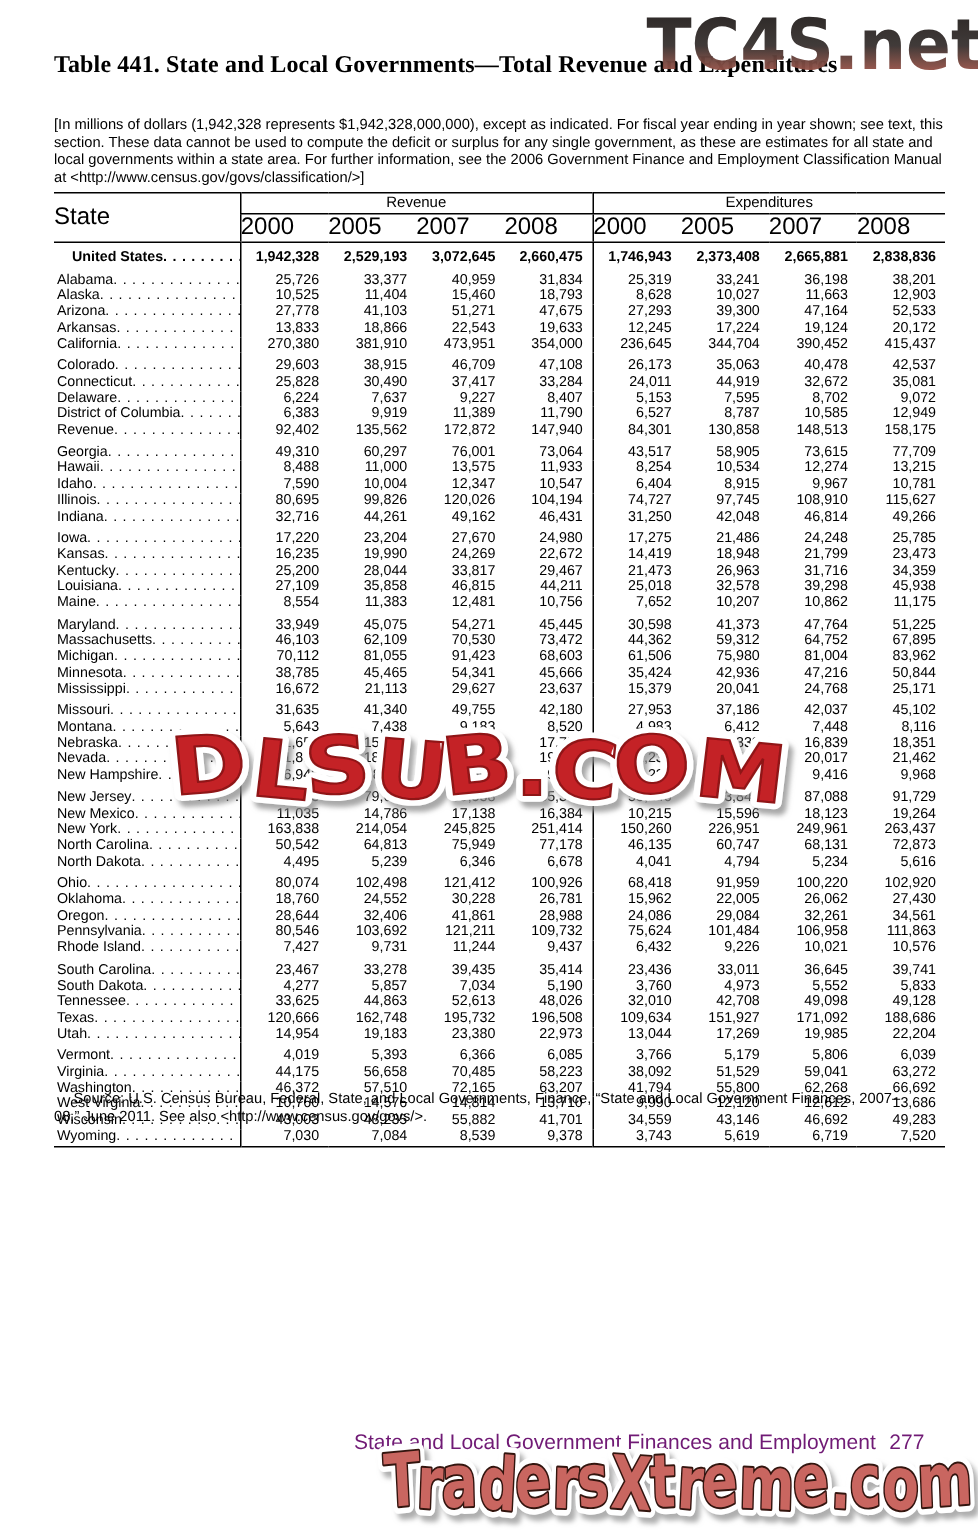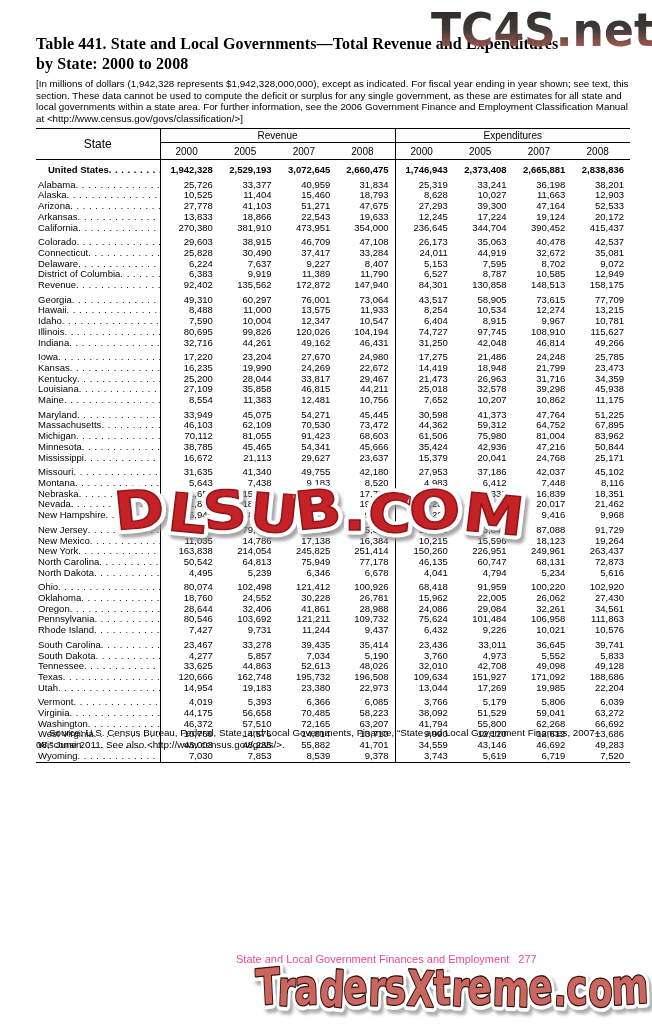--- a/index.html
+++ b/index.html
@@ -61,7 +61,6 @@
 
   <div class="page-title">
     <div>Table 441. State and Local Governments—Total Revenue and Expenditures</div>
-    <div>by State: 2000 to 2008</div>
   </div>
 
   <div class="table-note">[In millions of dollars (1,942,328 represents $1,942,328,000,000), except as indicated. For fiscal year ending in year shown; see text, this section. These data cannot be used to compute the deficit or surplus for any single government, as these are estimates for all state and local governments within a state area. For further information, see the 2006 Government Finance and Employment Classification Manual at &lt;http://www.census.gov/govs/classification/&gt;]</div>

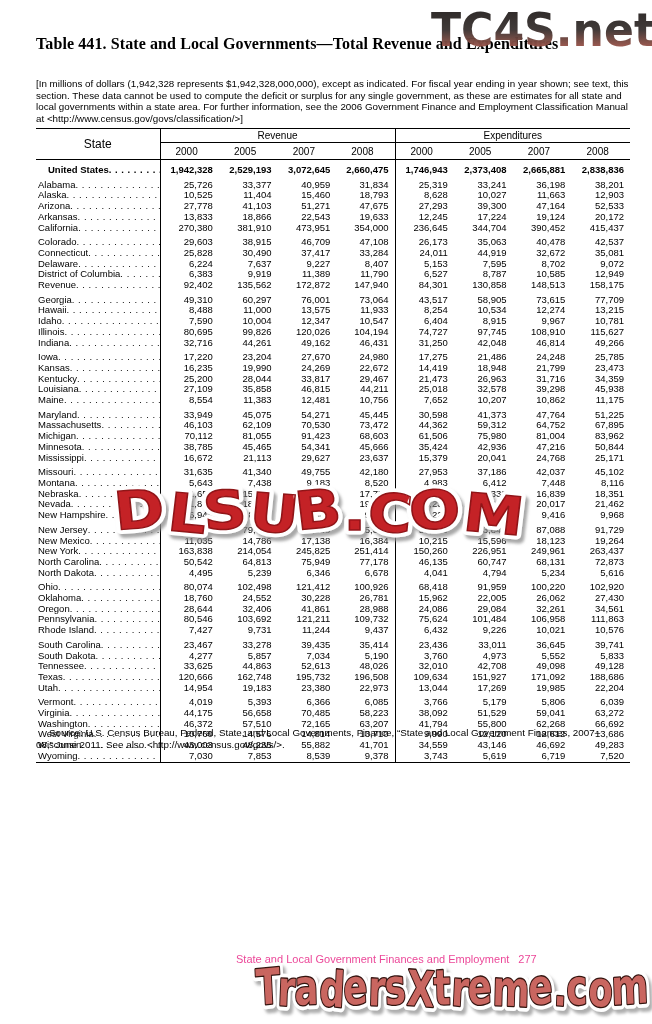--- a/index.html
+++ b/index.html
@@ -27,7 +27,7 @@
   table.fin col.c-num { width:58.75px; }
   th, td { padding:0; font-weight:normal; }
   thead th.grp   { text-align:center; border-bottom:1px solid #000; height:13px; font-size:10px; }
-  thead th.state-h { text-align:center; vertical-align:middle; border-bottom:1.8px solid #000; font-size:12px; }
+  thead th.state-h { text-align:left; vertical-align:middle; border-bottom:1.8px solid #000; font-size:16px; }
   thead th.yr    { text-align:center; padding-right:6px; height:16px; border-bottom:1.8px solid #000; font-size:10px; }
   .dl  { border-left:1.5px solid #000; }
   td.num { text-align:right; padding-right:6px; line-height:10.7px; white-space:nowrap; }

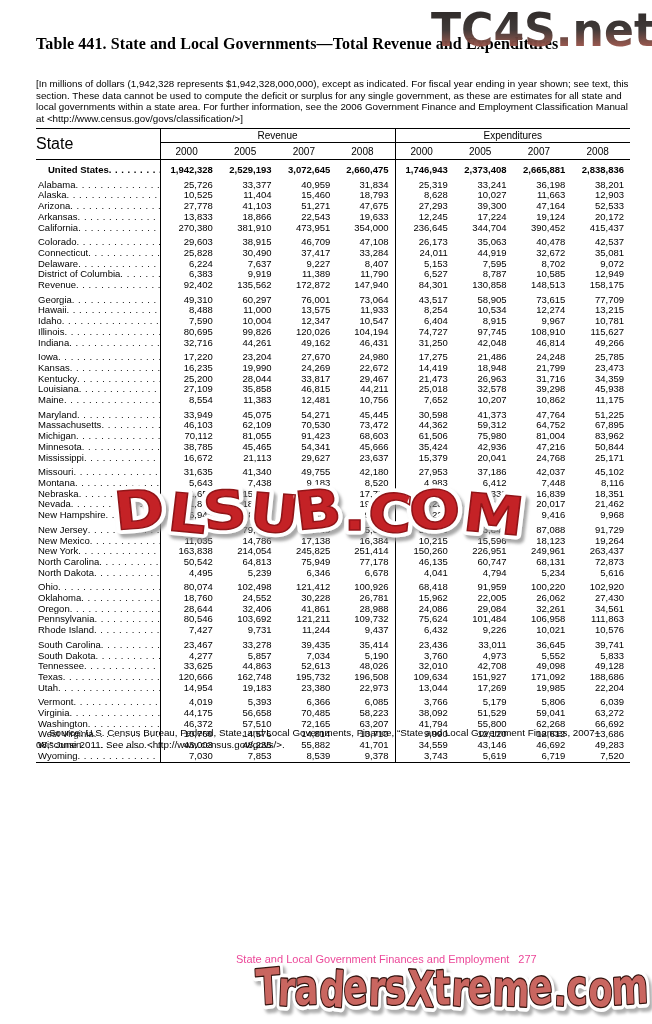--- a/index.html
+++ b/index.html
@@ -28,7 +28,7 @@
   th, td { padding:0; font-weight:normal; }
   thead th.grp   { text-align:center; border-bottom:1px solid #000; height:13px; font-size:10px; }
   thead th.state-h { text-align:left; vertical-align:middle; border-bottom:1.8px solid #000; font-size:16px; }
-  thead th.yr    { text-align:center; padding-right:6px; height:16px; border-bottom:1.8px solid #000; font-size:10px; }
+  thead th.yr    { text-align:left; padding-right:6px; height:16px; border-bottom:1.8px solid #000; font-size:16px; }
   .dl  { border-left:1.5px solid #000; }
   td.num { text-align:right; padding-right:6px; line-height:10.7px; white-space:nowrap; }
   tbody.total td { font-weight:bold; padding-top:5px; padding-bottom:4px; }

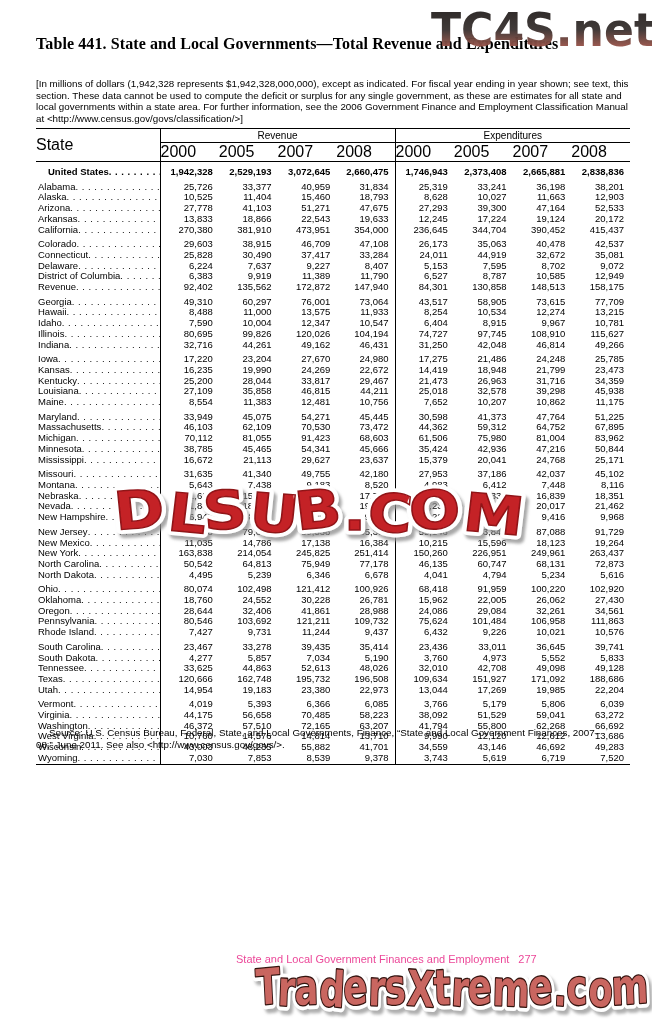--- a/index.html
+++ b/index.html
@@ -921,7 +921,7 @@
         </div>
       </td>
       <td class="num dl">7,030</td>
-      <td class="num">7,853</td>
+      <td class="num">7,084</td>
       <td class="num">8,539</td>
       <td class="num">9,378</td>
       <td class="num dl">3,743</td>

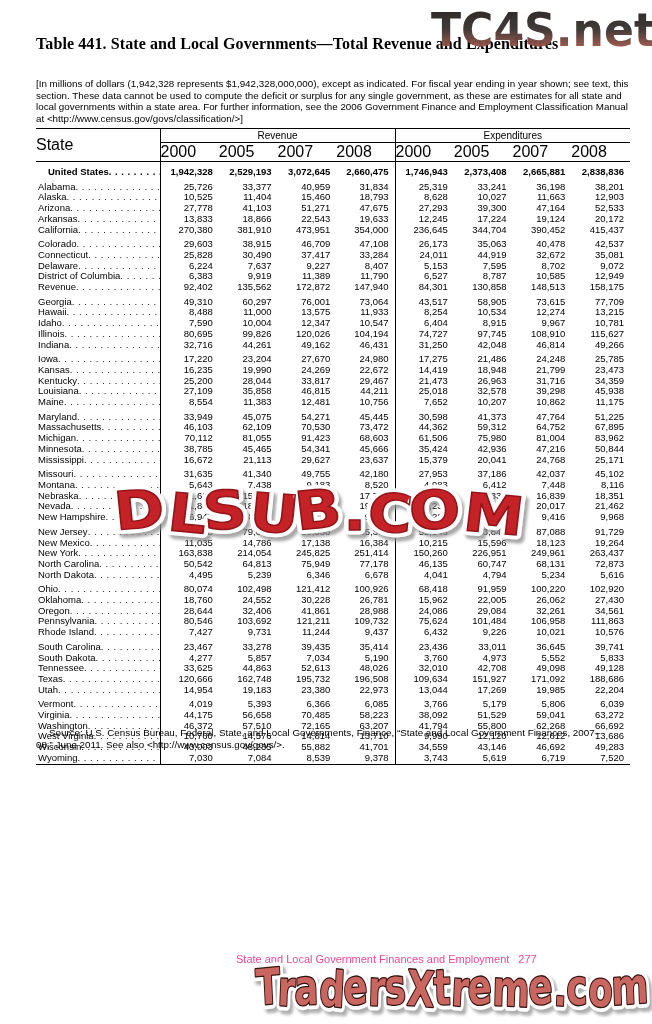--- a/index.html
+++ b/index.html
@@ -42,7 +42,7 @@
     font-size:9.8px; line-height:11.5px; text-indent:13px;
   }
   .running-head {
-    position:absolute; left:236px; top:953px; font-size:11px; color:#ec4899;
+    position:absolute; left:236px; top:953px; font-size:14px; color:#701a75;
     white-space:nowrap;
   }
   .running-head .pageno { margin-left:9px; }

